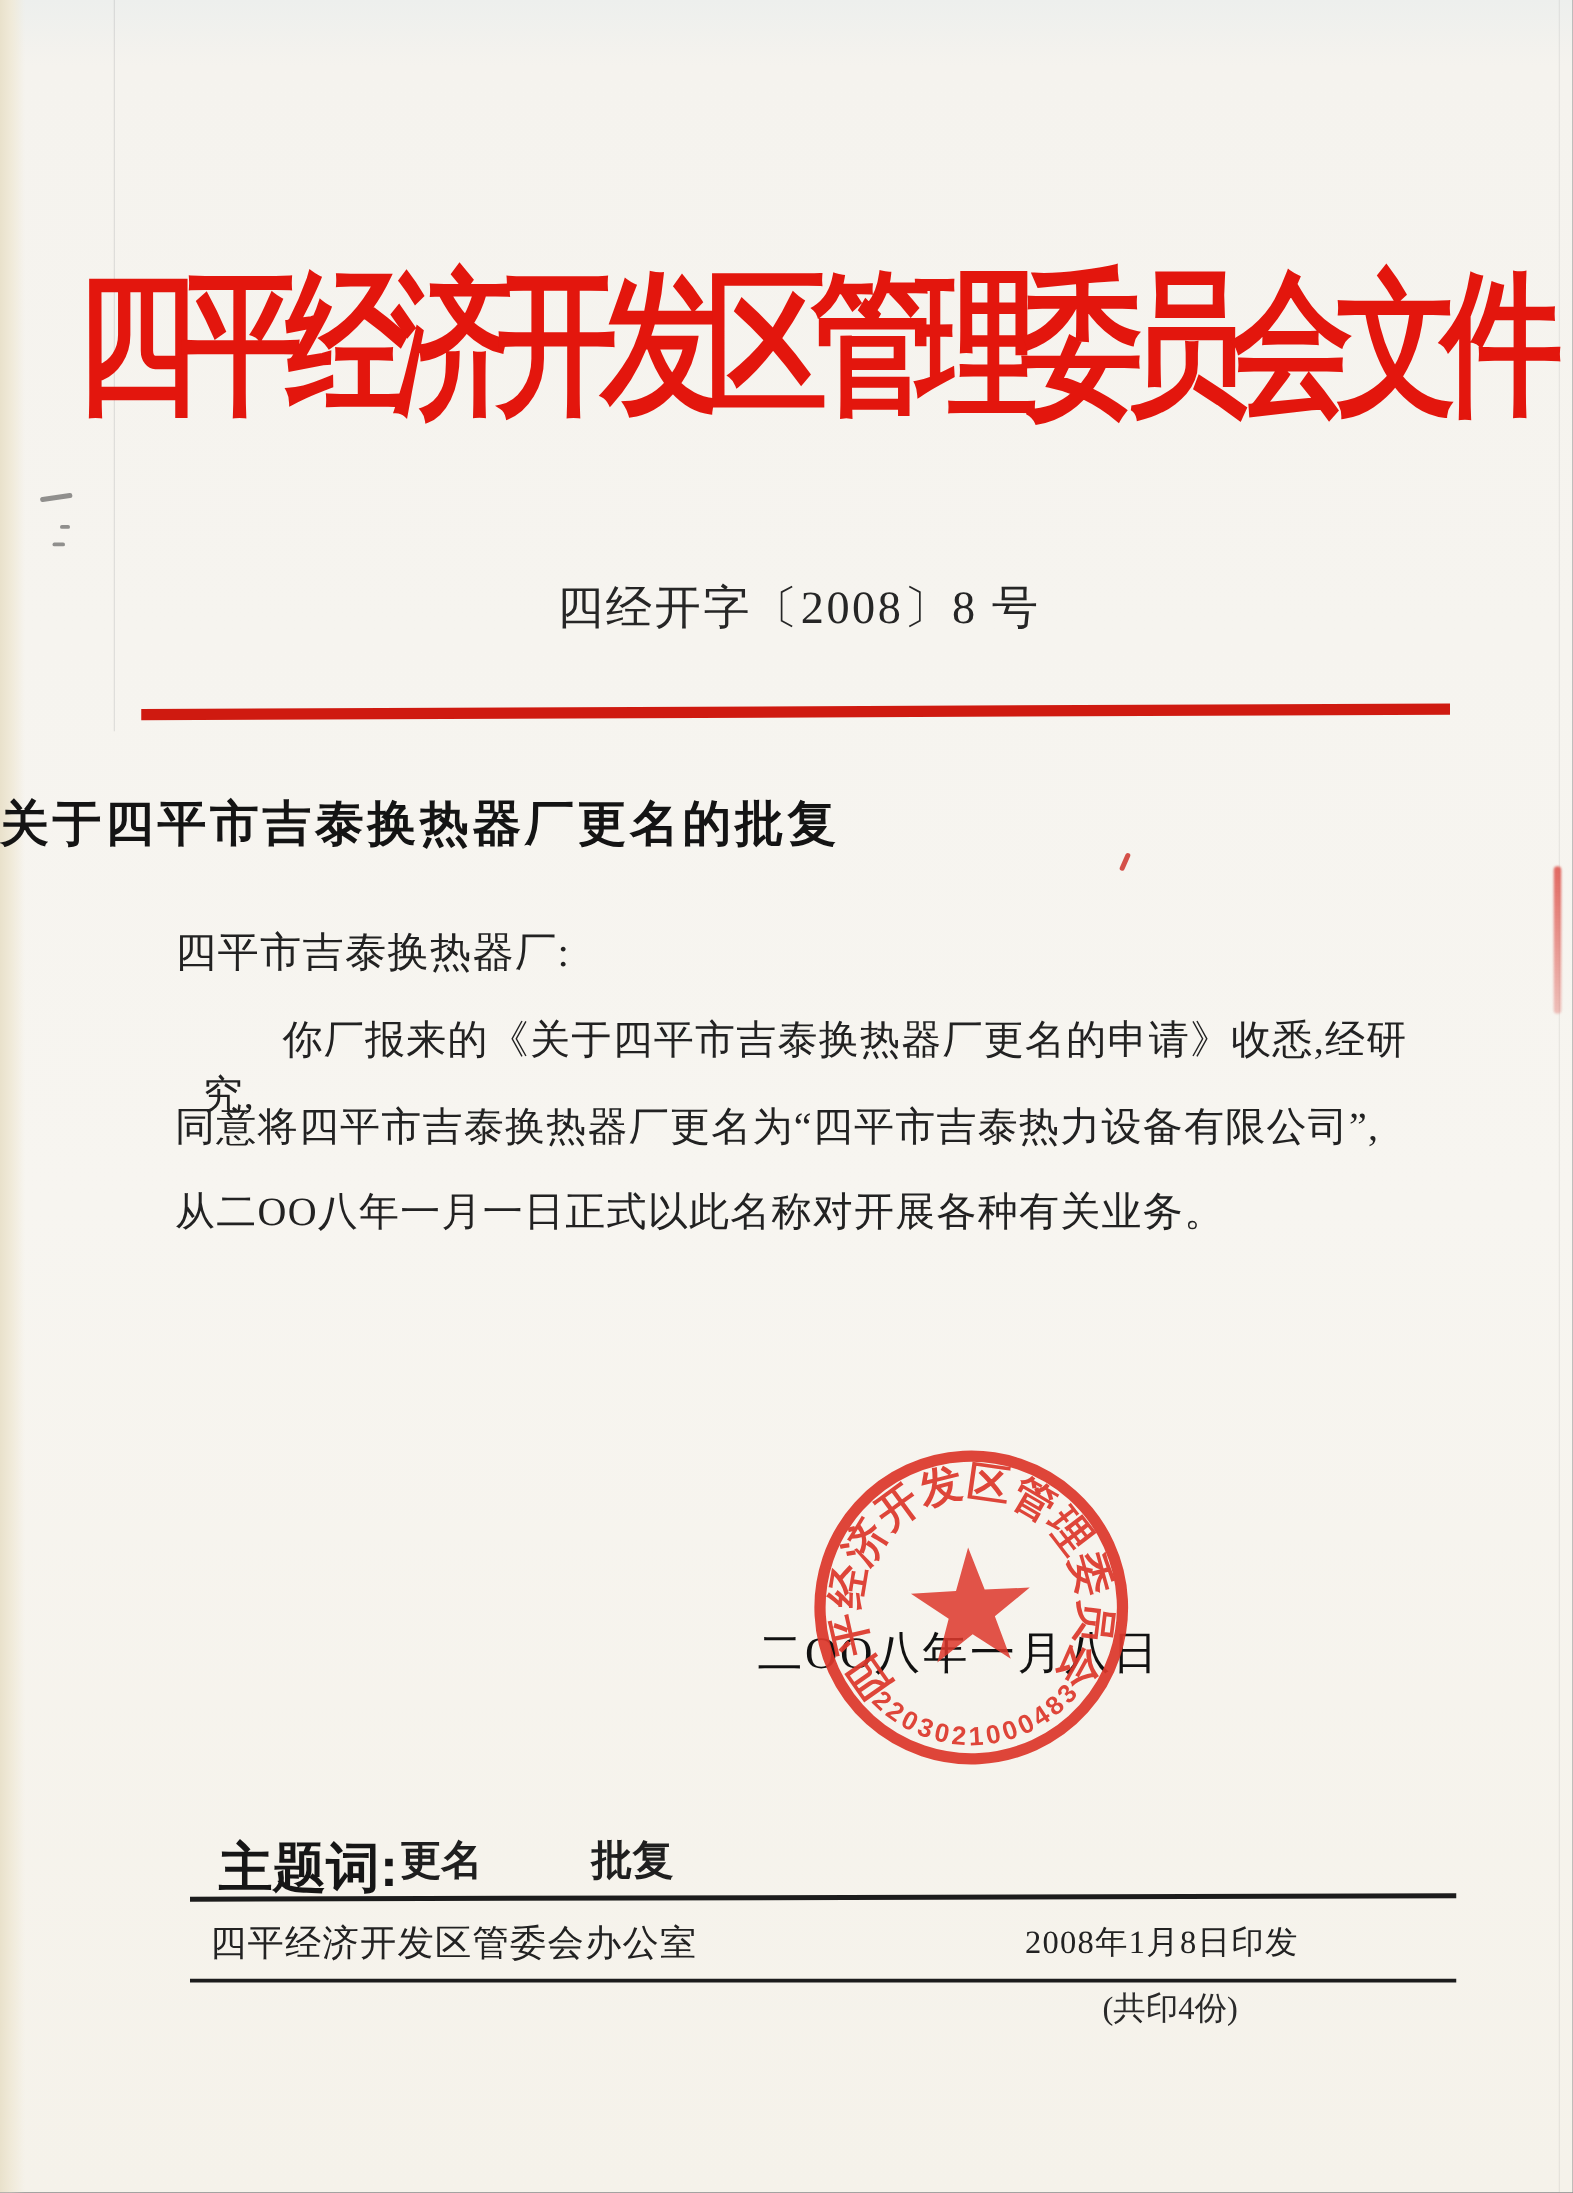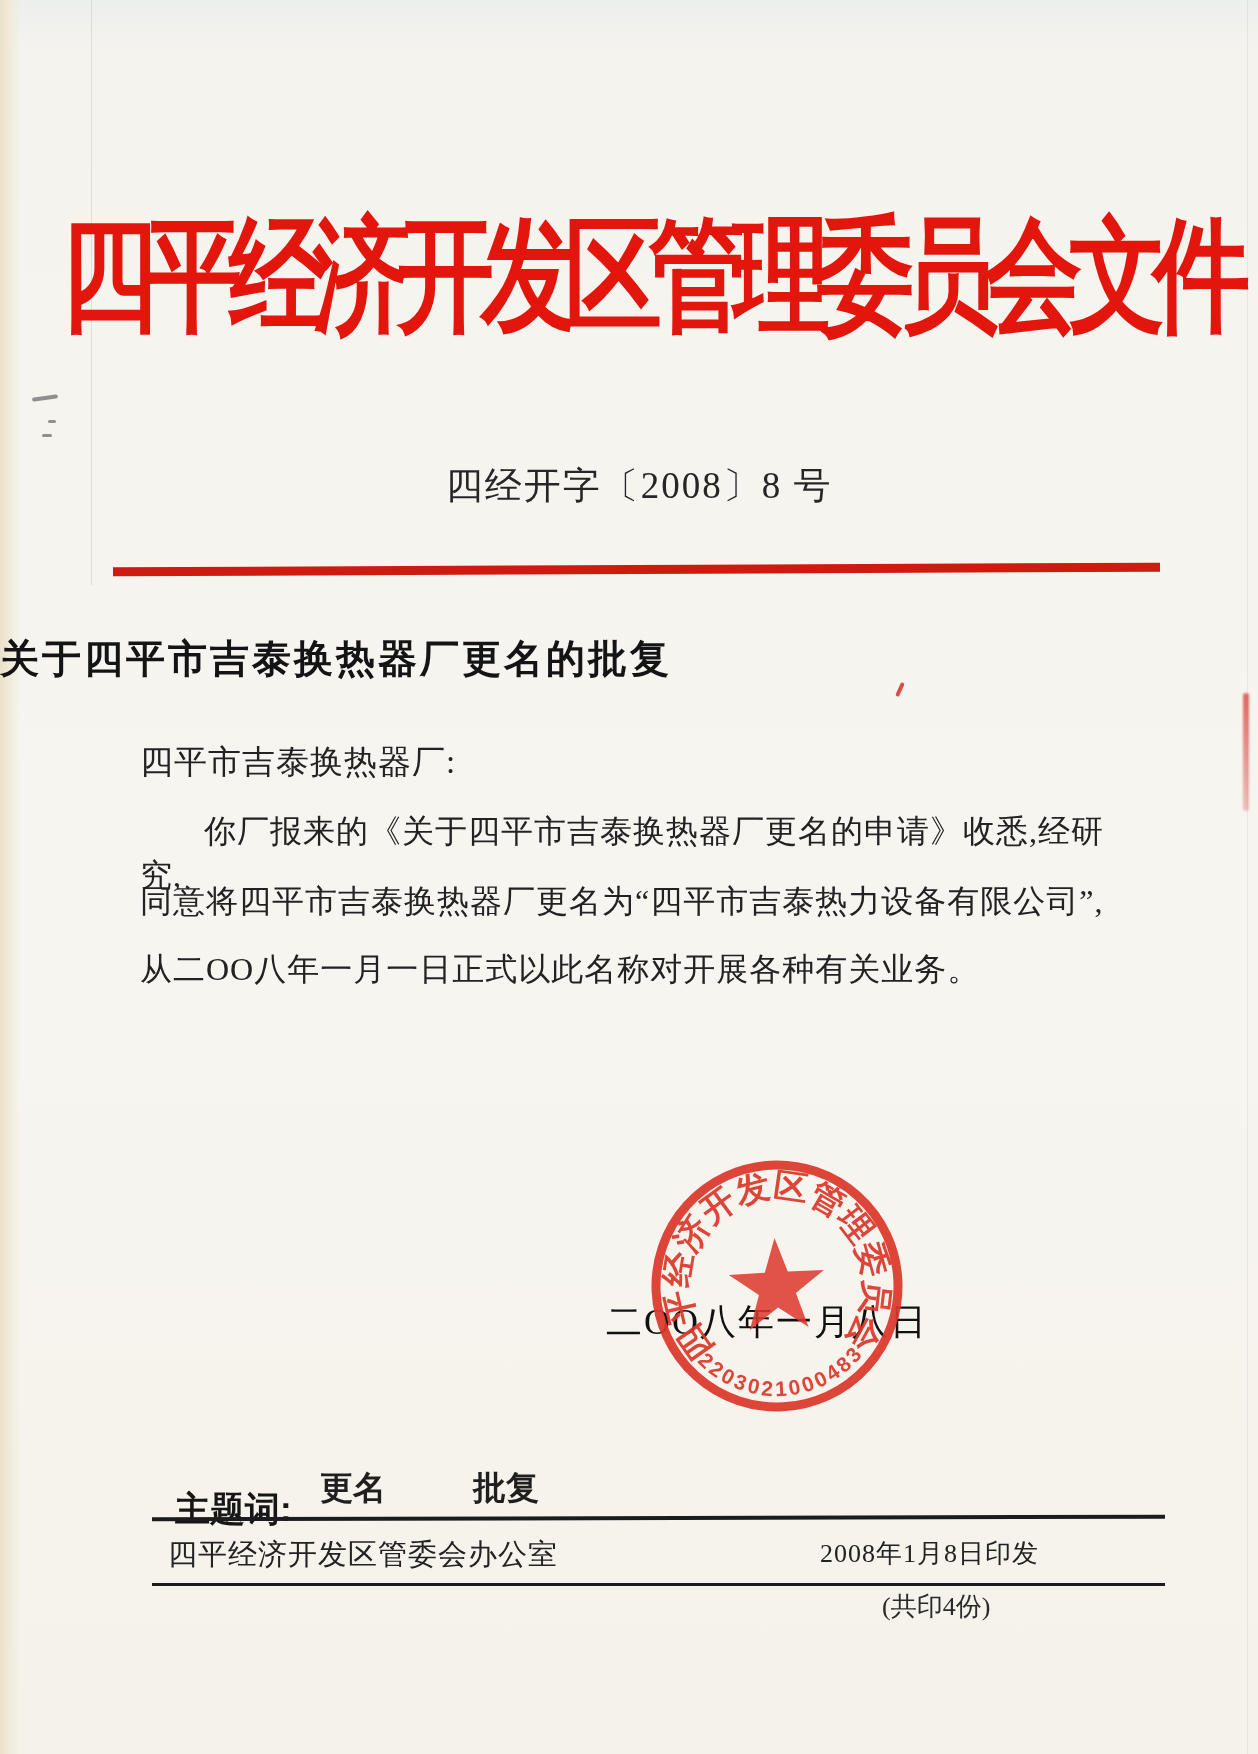--- a/index.html
+++ b/index.html
@@ -74,7 +74,7 @@
   }
   .body-text { position: absolute; left: 140px; width: 1005px; font-size: 32px; letter-spacing: 1px; color: #222; }
   .salutation { top: 740px; font-size: 33px; }
-  .p-line1 { top: 810px; text-indent: 2em; }
+  .p-line1 { top: 810px; text-indent: 2em; margin-left: 22px; }
   .p-line2 { top: 880px; }
   .p-line3 { top: 948px; }
   .p-line4 { top: 1000px; text-indent: 2em; }

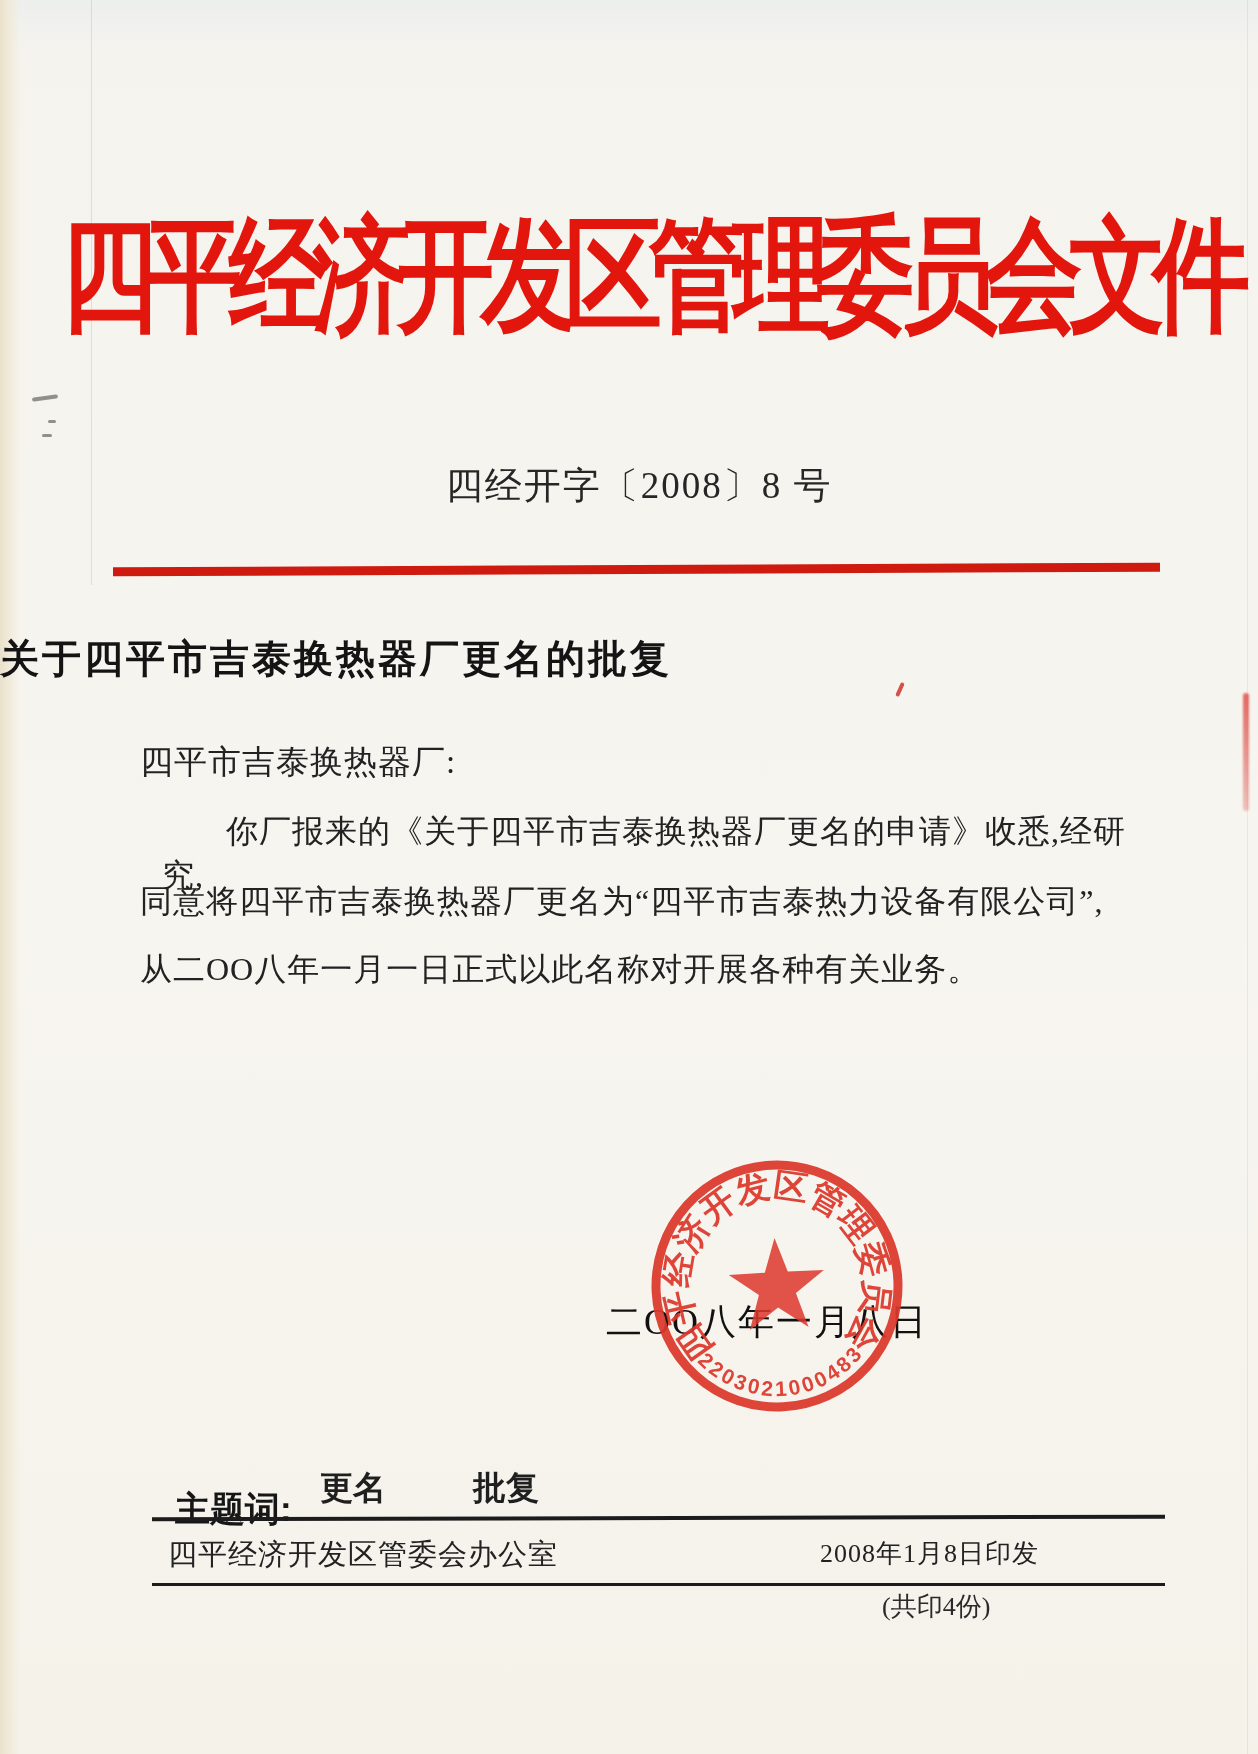--- a/index.html
+++ b/index.html
@@ -93,7 +93,7 @@
   .footer-subject {
     position: absolute; left: 175px; top: 1466px;
     font-family: "Liberation Sans", "DejaVu Sans", sans-serif;
-    font-weight: bold; font-size: 35px; color: #161616; margin-top: 20px;
+    font-weight: bold; font-size: 43px; color: #161616;
   }
   .kw1 { position: absolute; left: 320px; top: 1466px; font-family: "Liberation Sans", "DejaVu Sans", sans-serif; font-weight: bold; font-size: 33px; }
   .kw2 { position: absolute; left: 441px; top: 1466px; font-family: "Liberation Sans", "DejaVu Sans", sans-serif; font-weight: bold; font-size: 33px; margin-left: 32px; }

